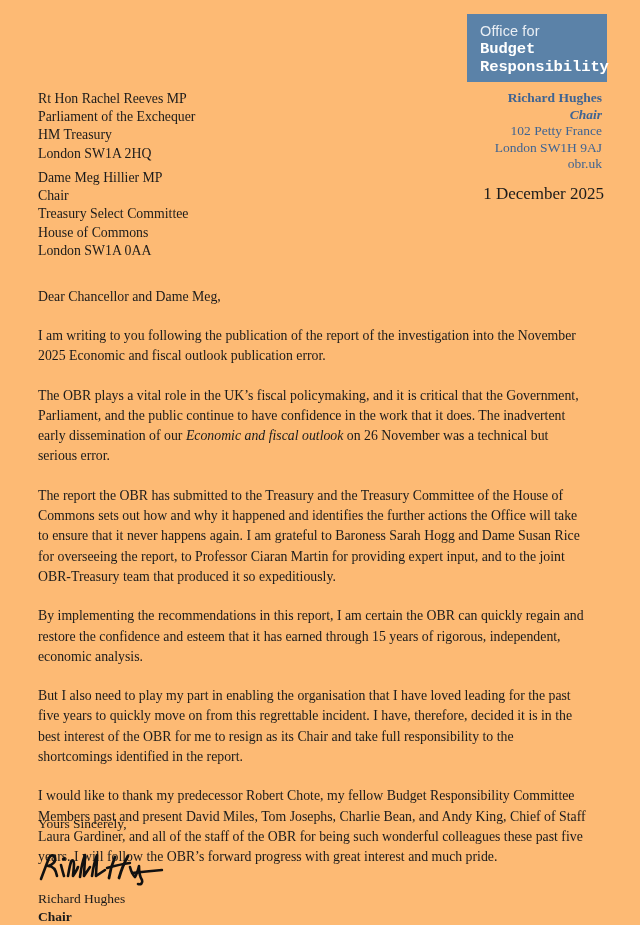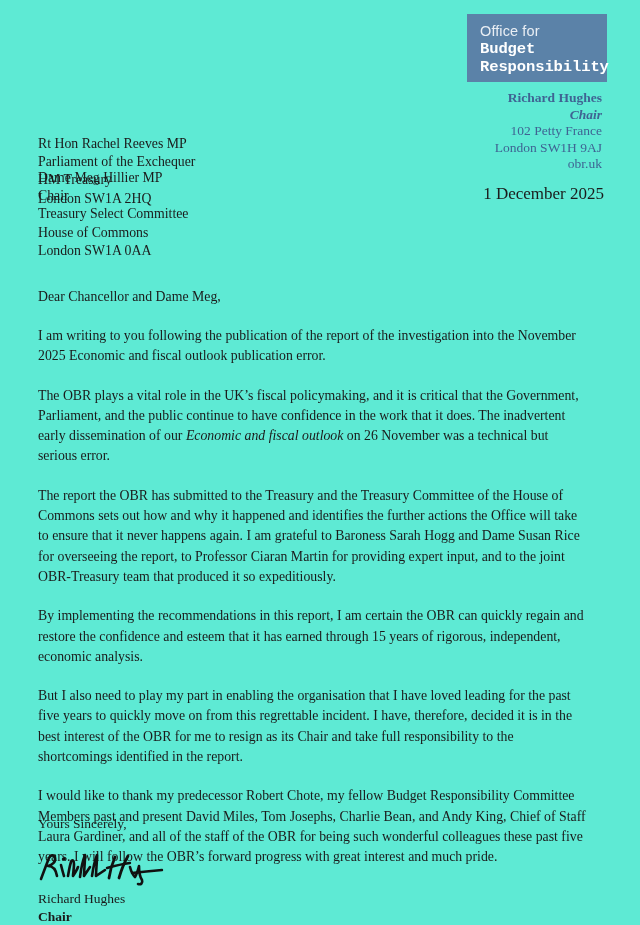--- a/index.html
+++ b/index.html
@@ -11,7 +11,7 @@
     position: relative;
     width: 640px;
     height: 925px;
-    background: #5eead4;
+    background: #fdba74;
     overflow: hidden;
     font-family: "Liberation Serif", "DejaVu Serif", serif;
     color: #1b1b1b;

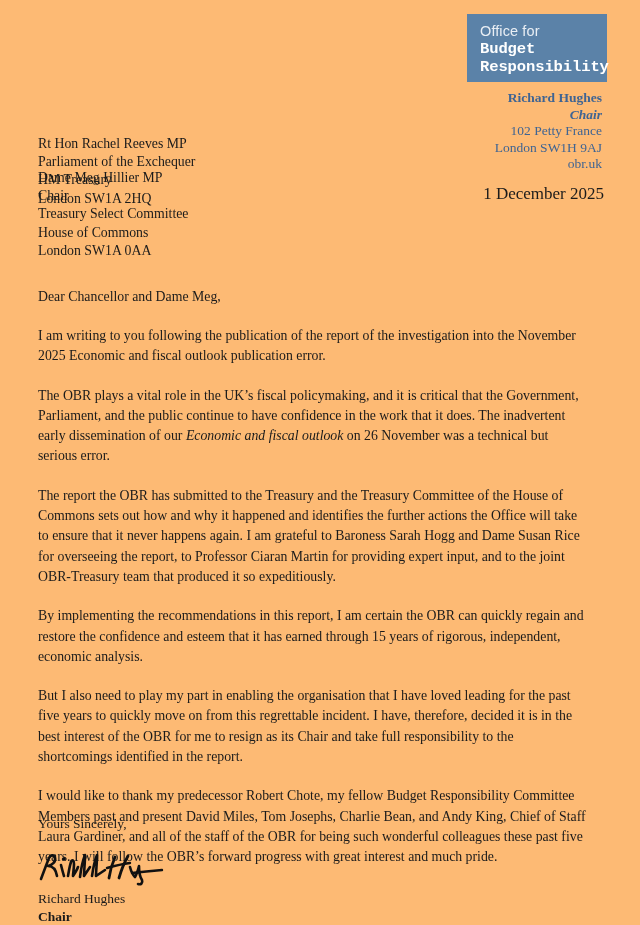--- a/index.html
+++ b/index.html
@@ -75,7 +75,7 @@
     line-height: 18.2px;
     color: #1b1b1b;
   }
-  .address-1 { top: 90px; margin-top: 45px; }
+  .address-1 { top: 90px; }
   .address-2 { top: 169px; }
   .address div { white-space: nowrap; }
 

